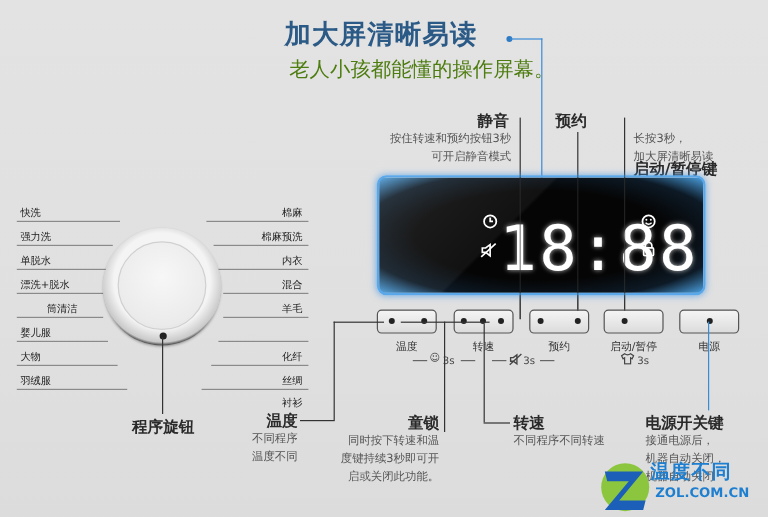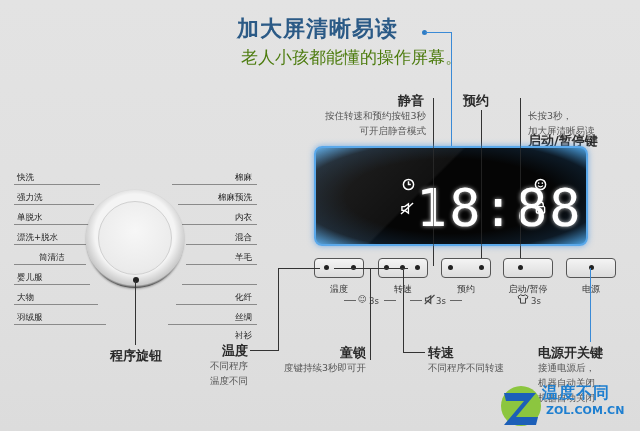--- a/index.html
+++ b/index.html
@@ -242,6 +242,7 @@
 <div class="abs line-dark" style="left:370px;top:268px;width:1px;height:92px;"></div>
 <div class="abs callout-title" style="left:340px;top:344px;">童锁</div>
 <div class="abs callout-desc right" style="left:270px;top:360px;width:96px;">
+  <div>同时按下转速和温</div>
   <div>度键持续3秒即可开</div>
 </div>
 

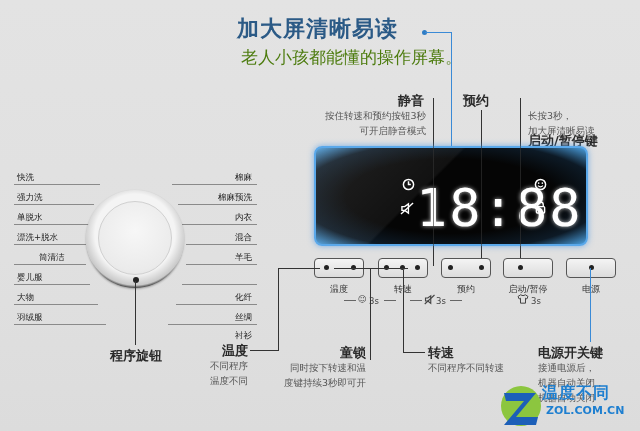--- a/index.html
+++ b/index.html
@@ -244,6 +244,7 @@
 <div class="abs callout-desc right" style="left:270px;top:360px;width:96px;">
   <div>同时按下转速和温</div>
   <div>度键持续3秒即可开</div>
+  <div>启或关闭此功能。</div>
 </div>
 
 <div class="abs line-dark" style="left:403px;top:270px;width:1px;height:82px;"></div>

